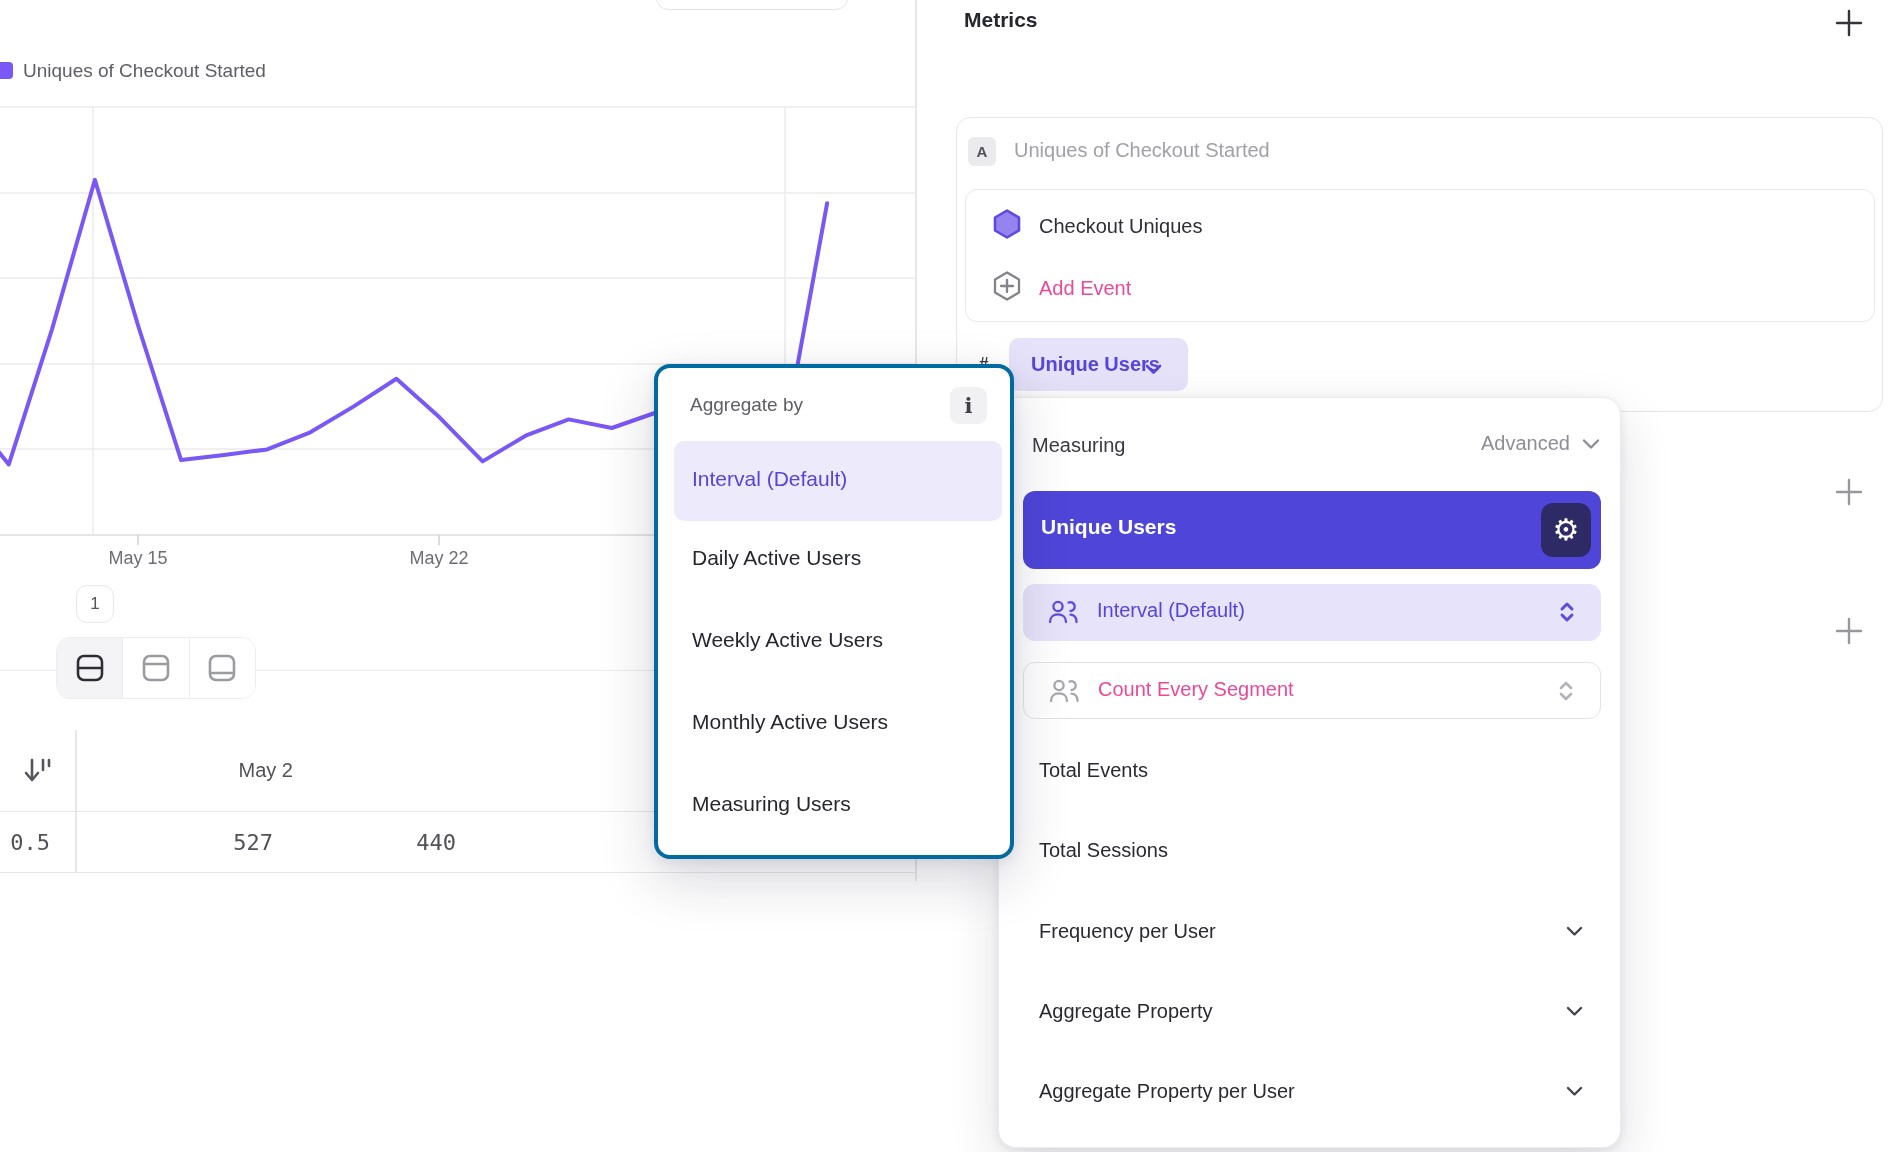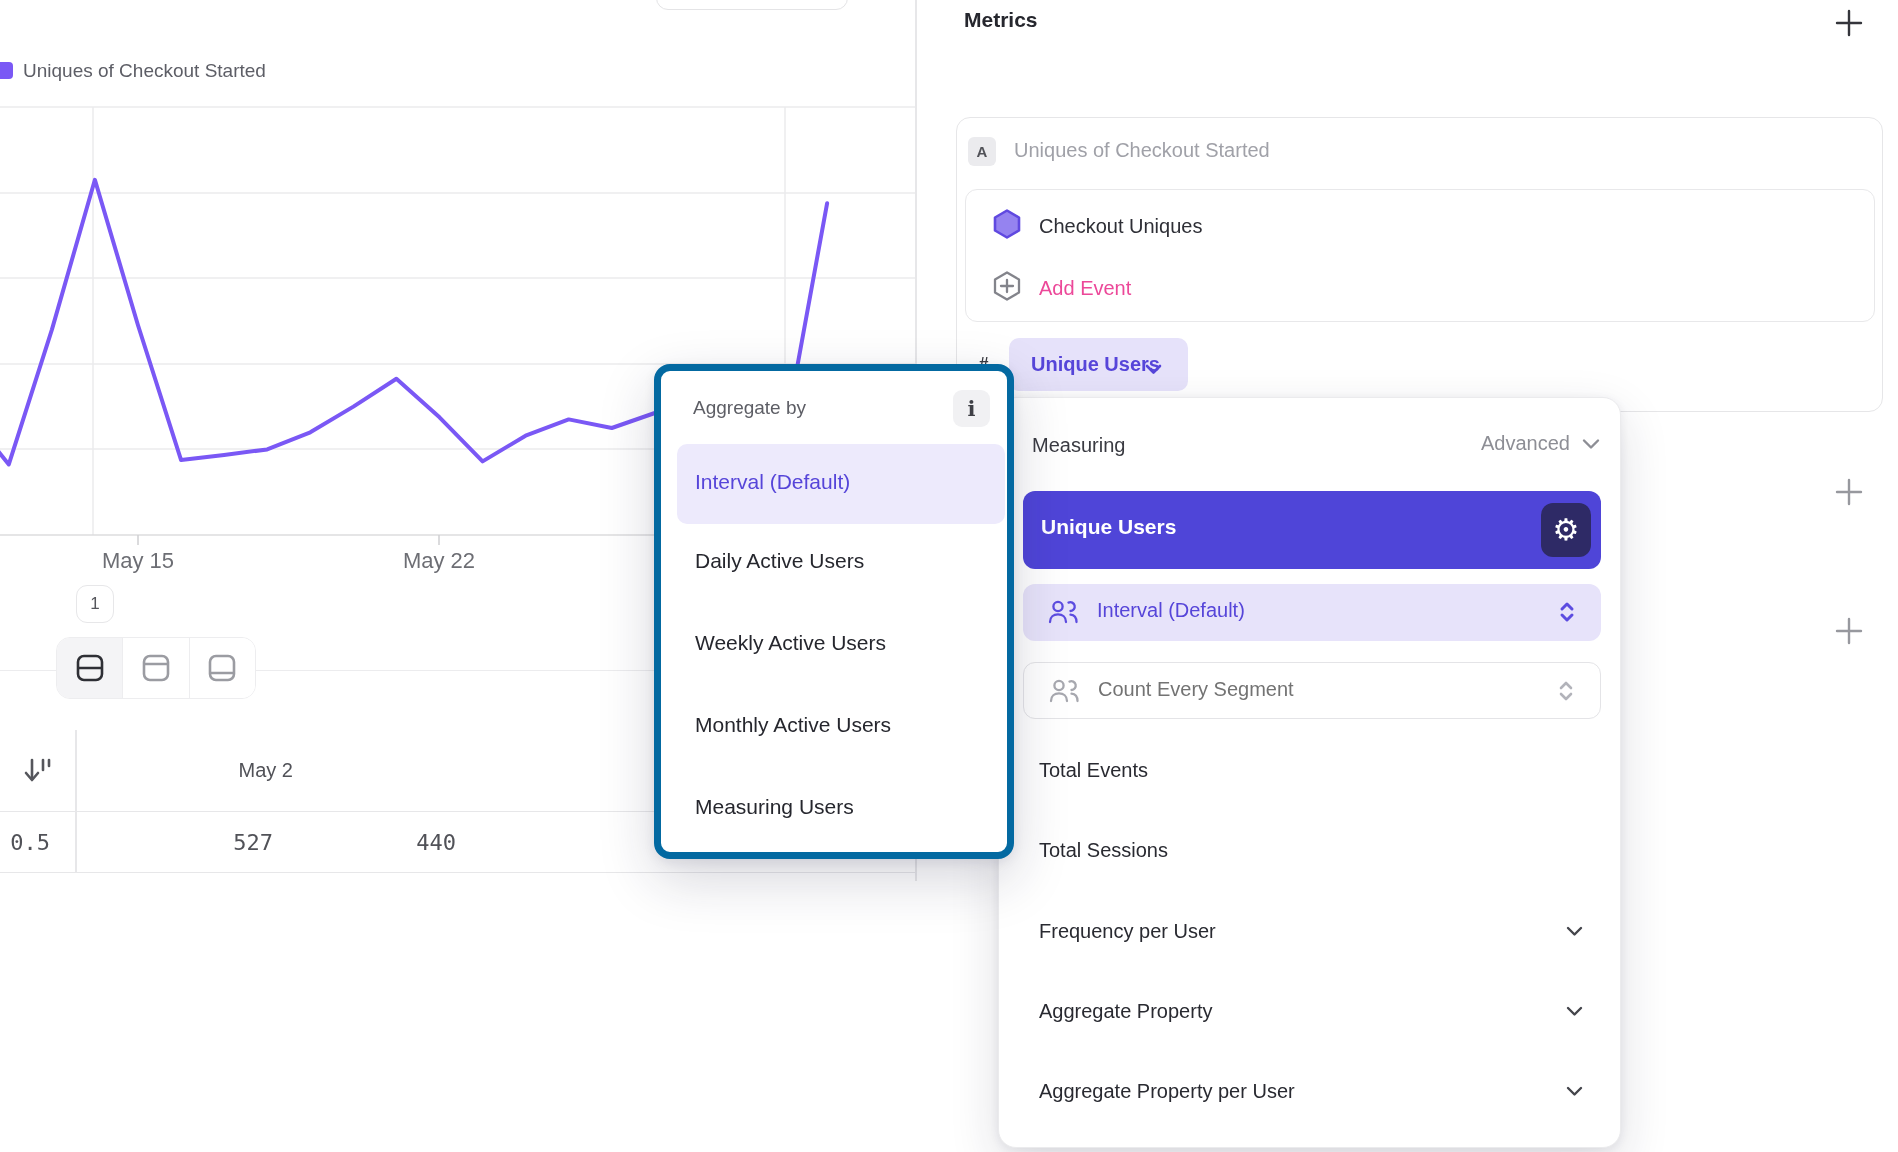--- a/index.html
+++ b/index.html
@@ -83,7 +83,7 @@
   .mitem-chevron { position:absolute; right:37px; }
 
   
-  .aggregate-popup { position:absolute; left:654px; top:364px; width:360px; height:495px; background:#fff; border:7px solid #0369a1;
+  .aggregate-popup { position:absolute; left:654px; top:364px; width:360px; height:495px; background:#fff; border:4px solid #0369a1;
                      border-radius:16px; box-shadow:0 20px 55px rgba(25,25,60,0.18), 0 3px 12px rgba(25,25,60,0.08); }
   .agg-title { position:absolute; left:32px; top:26px; font-size:19px; color:#5d5e65; }
   .agg-info { position:absolute; left:292px; top:19px; width:37px; height:37px; background:#f1f1f3; border-radius:9px;

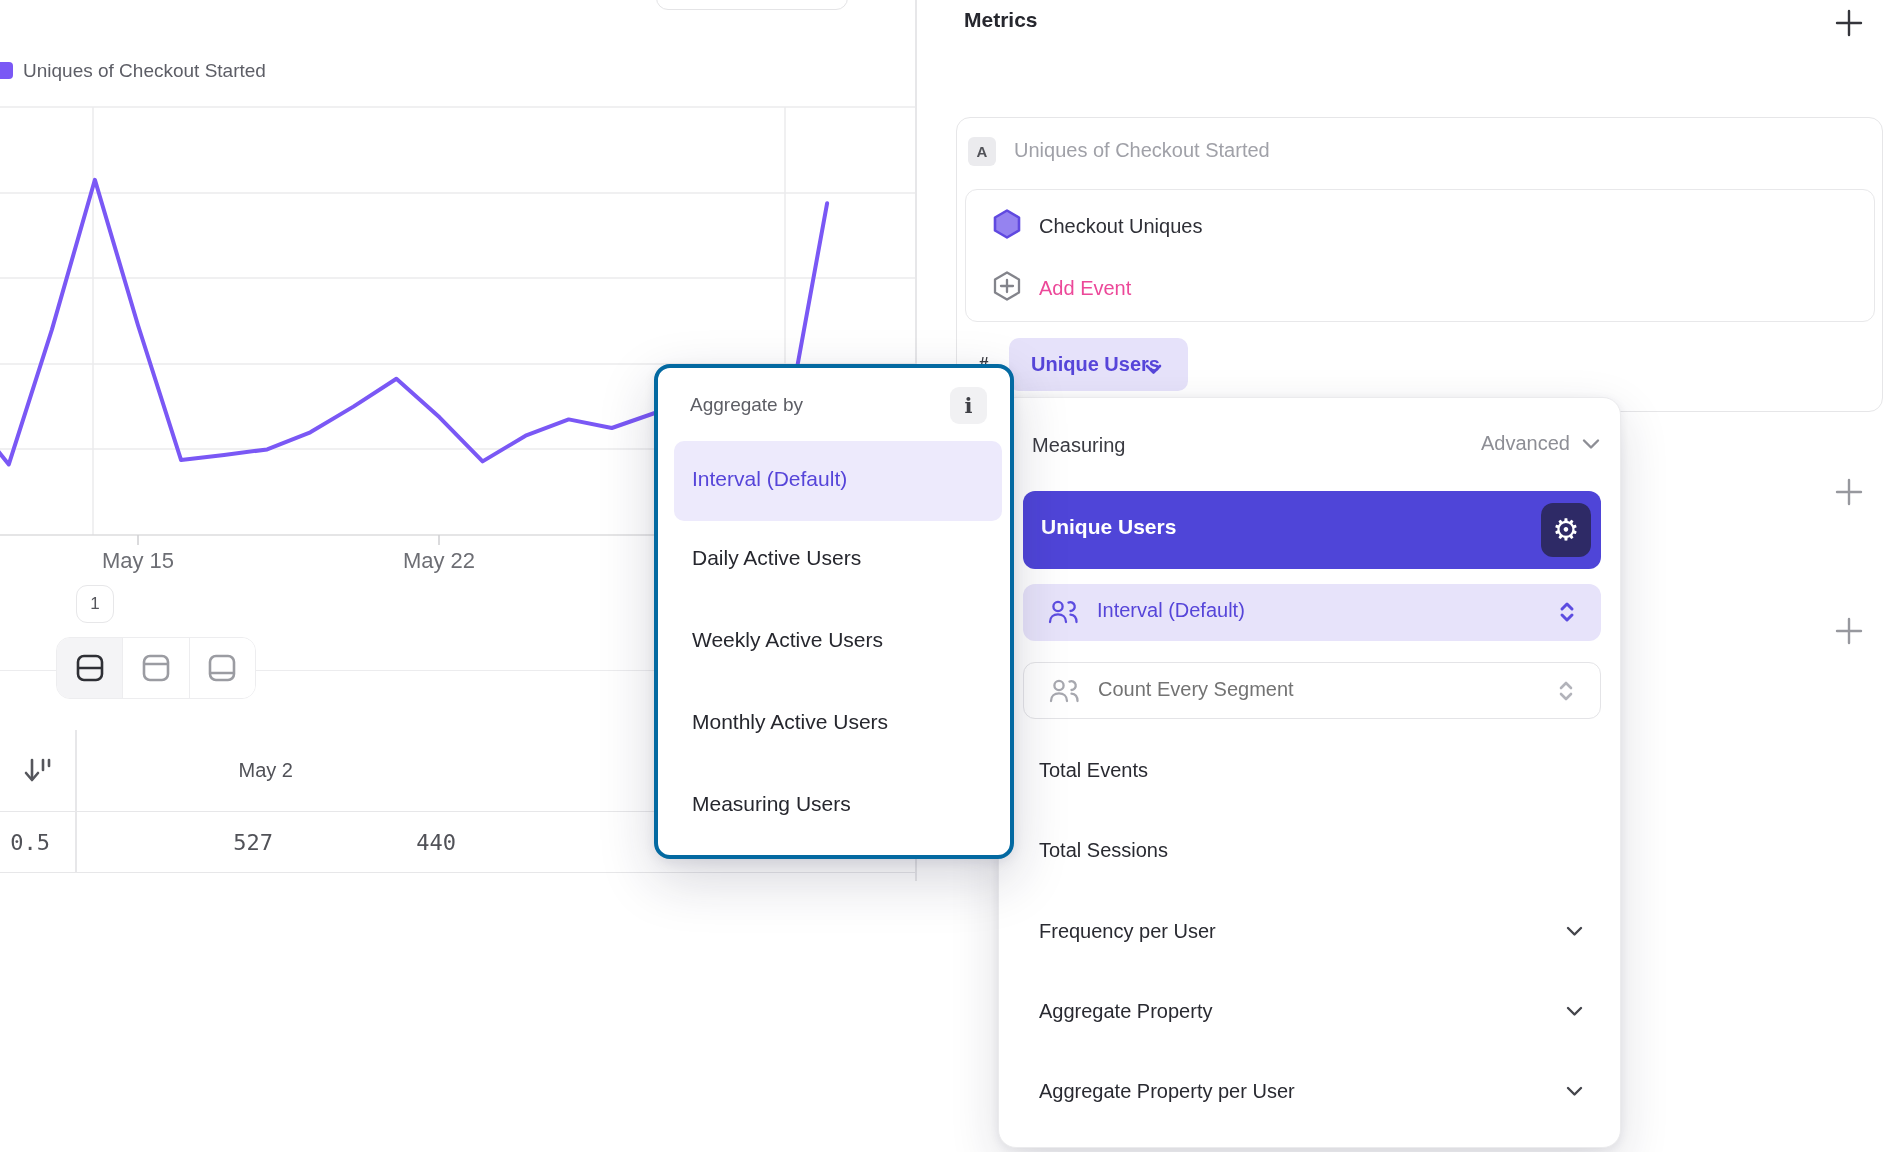--- a/index.html
+++ b/index.html
@@ -14,7 +14,7 @@
 
   .chart-svg { position:absolute; left:0; top:0; }
 
-  .tick-label { position:absolute; top:548px; width:120px; text-align:center; font-size:22px; color:#6d6e74; }
+  .tick-label { position:absolute; top:548px; width:120px; text-align:center; font-size:18px; color:#6d6e74; }
   .page-badge { position:absolute; left:76px; top:585px; width:38px; height:38px; border:1.5px solid #e7e7e9; border-radius:11px; background:#fff;
                 font-size:17px; color:#55565c; display:flex; align-items:center; justify-content:center; }
 

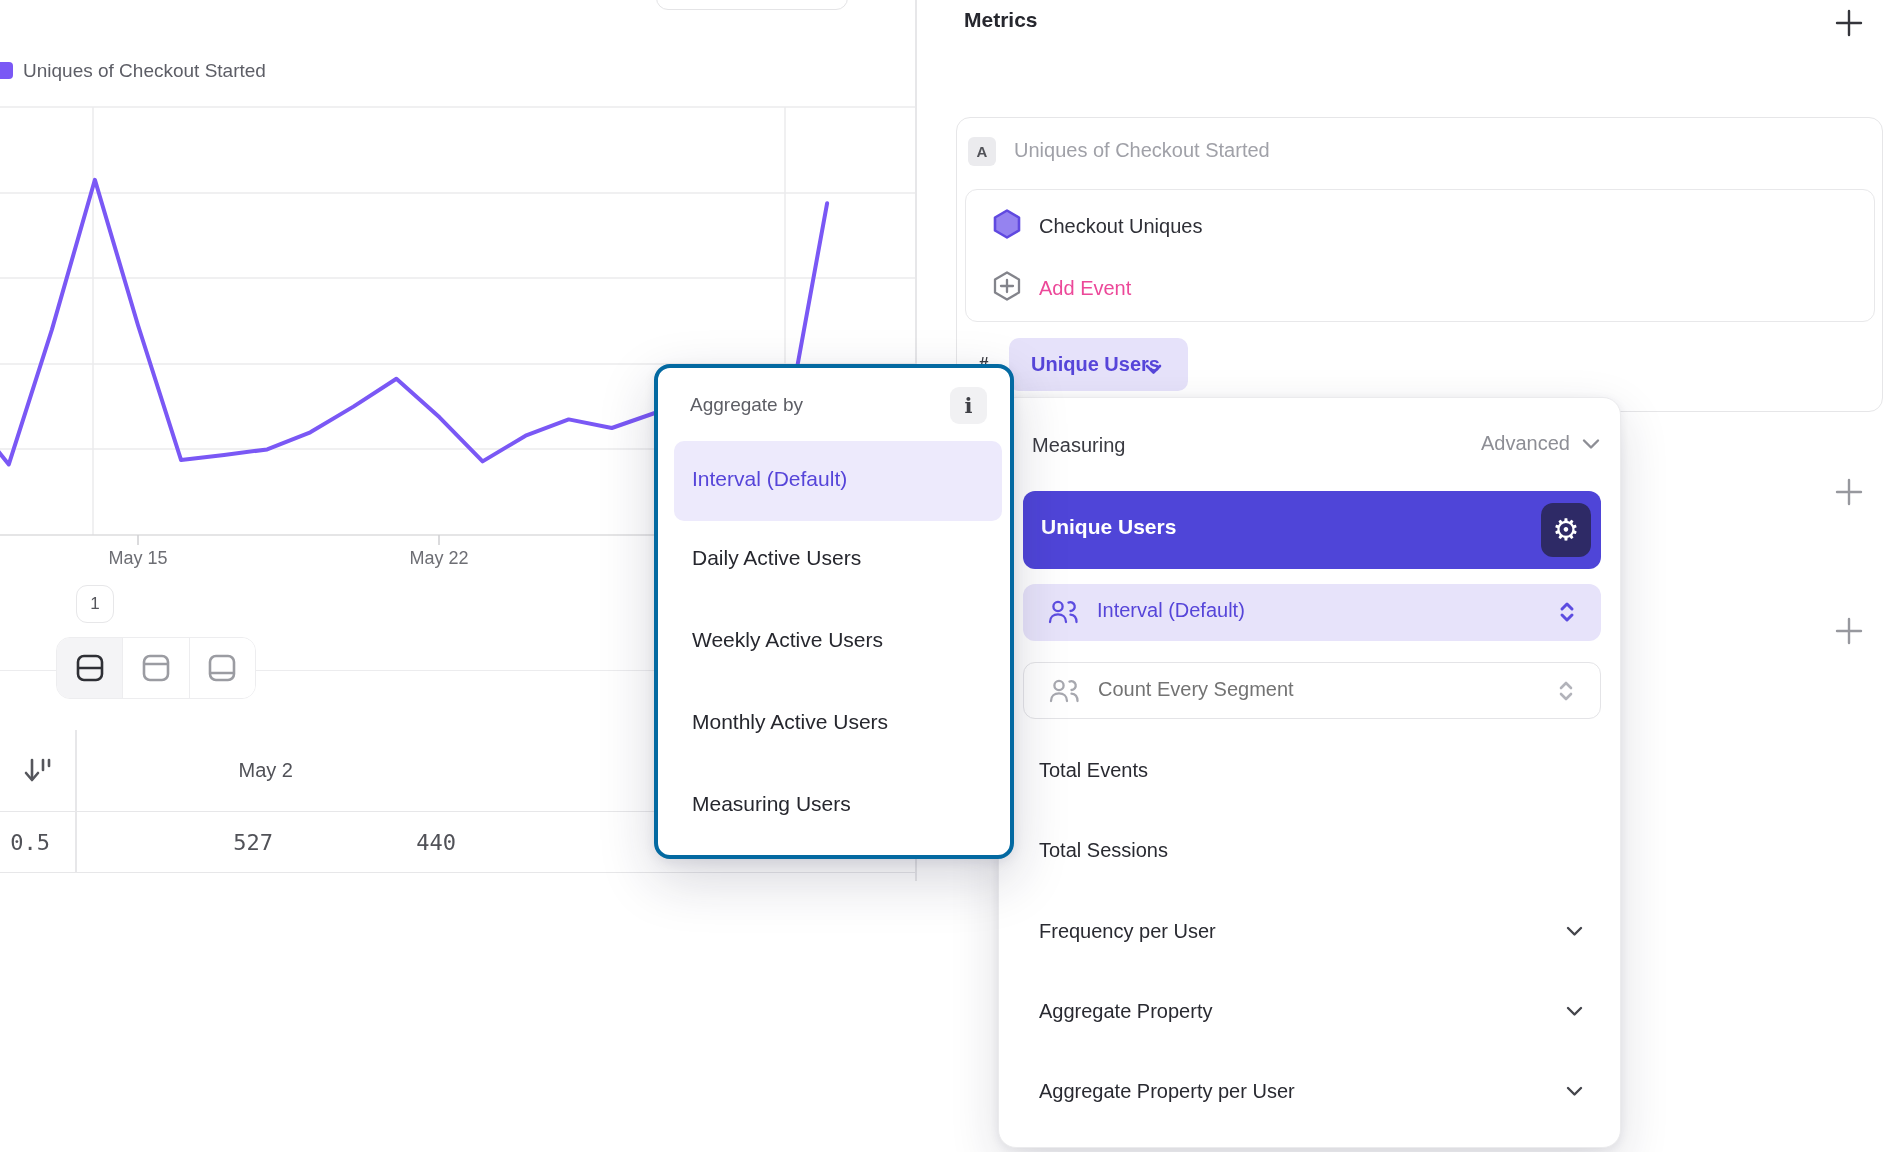--- a/index.html
+++ b/index.html
@@ -77,7 +77,7 @@
   .mrow .row-icon { position:absolute; left:24px; top:15px; }
   .mrow .row-label { position:absolute; left:74px; top:15px; font-size:20px; font-weight:500; }
   .mrow-interval .row-label { color:#5645D9; }
-  .mrow-count .row-label { color:#737373; }
+  .mrow-count .row-label { color:#ec4899; }
   .mrow .unfold { position:absolute; right:26px; top:16px; }
   .mitem { position:absolute; left:40px; font-size:20px; font-weight:500; color:#292a31; }
   .mitem-chevron { position:absolute; right:37px; }

